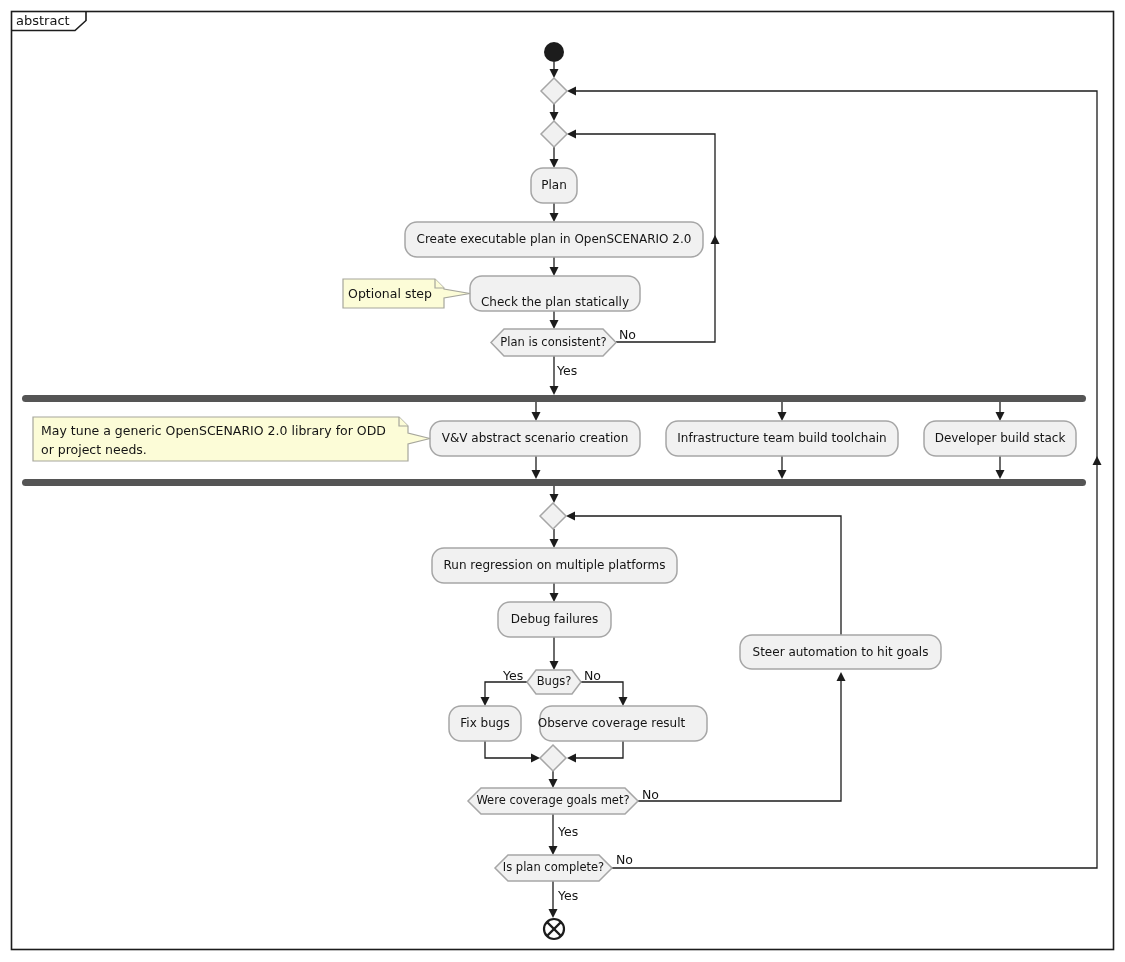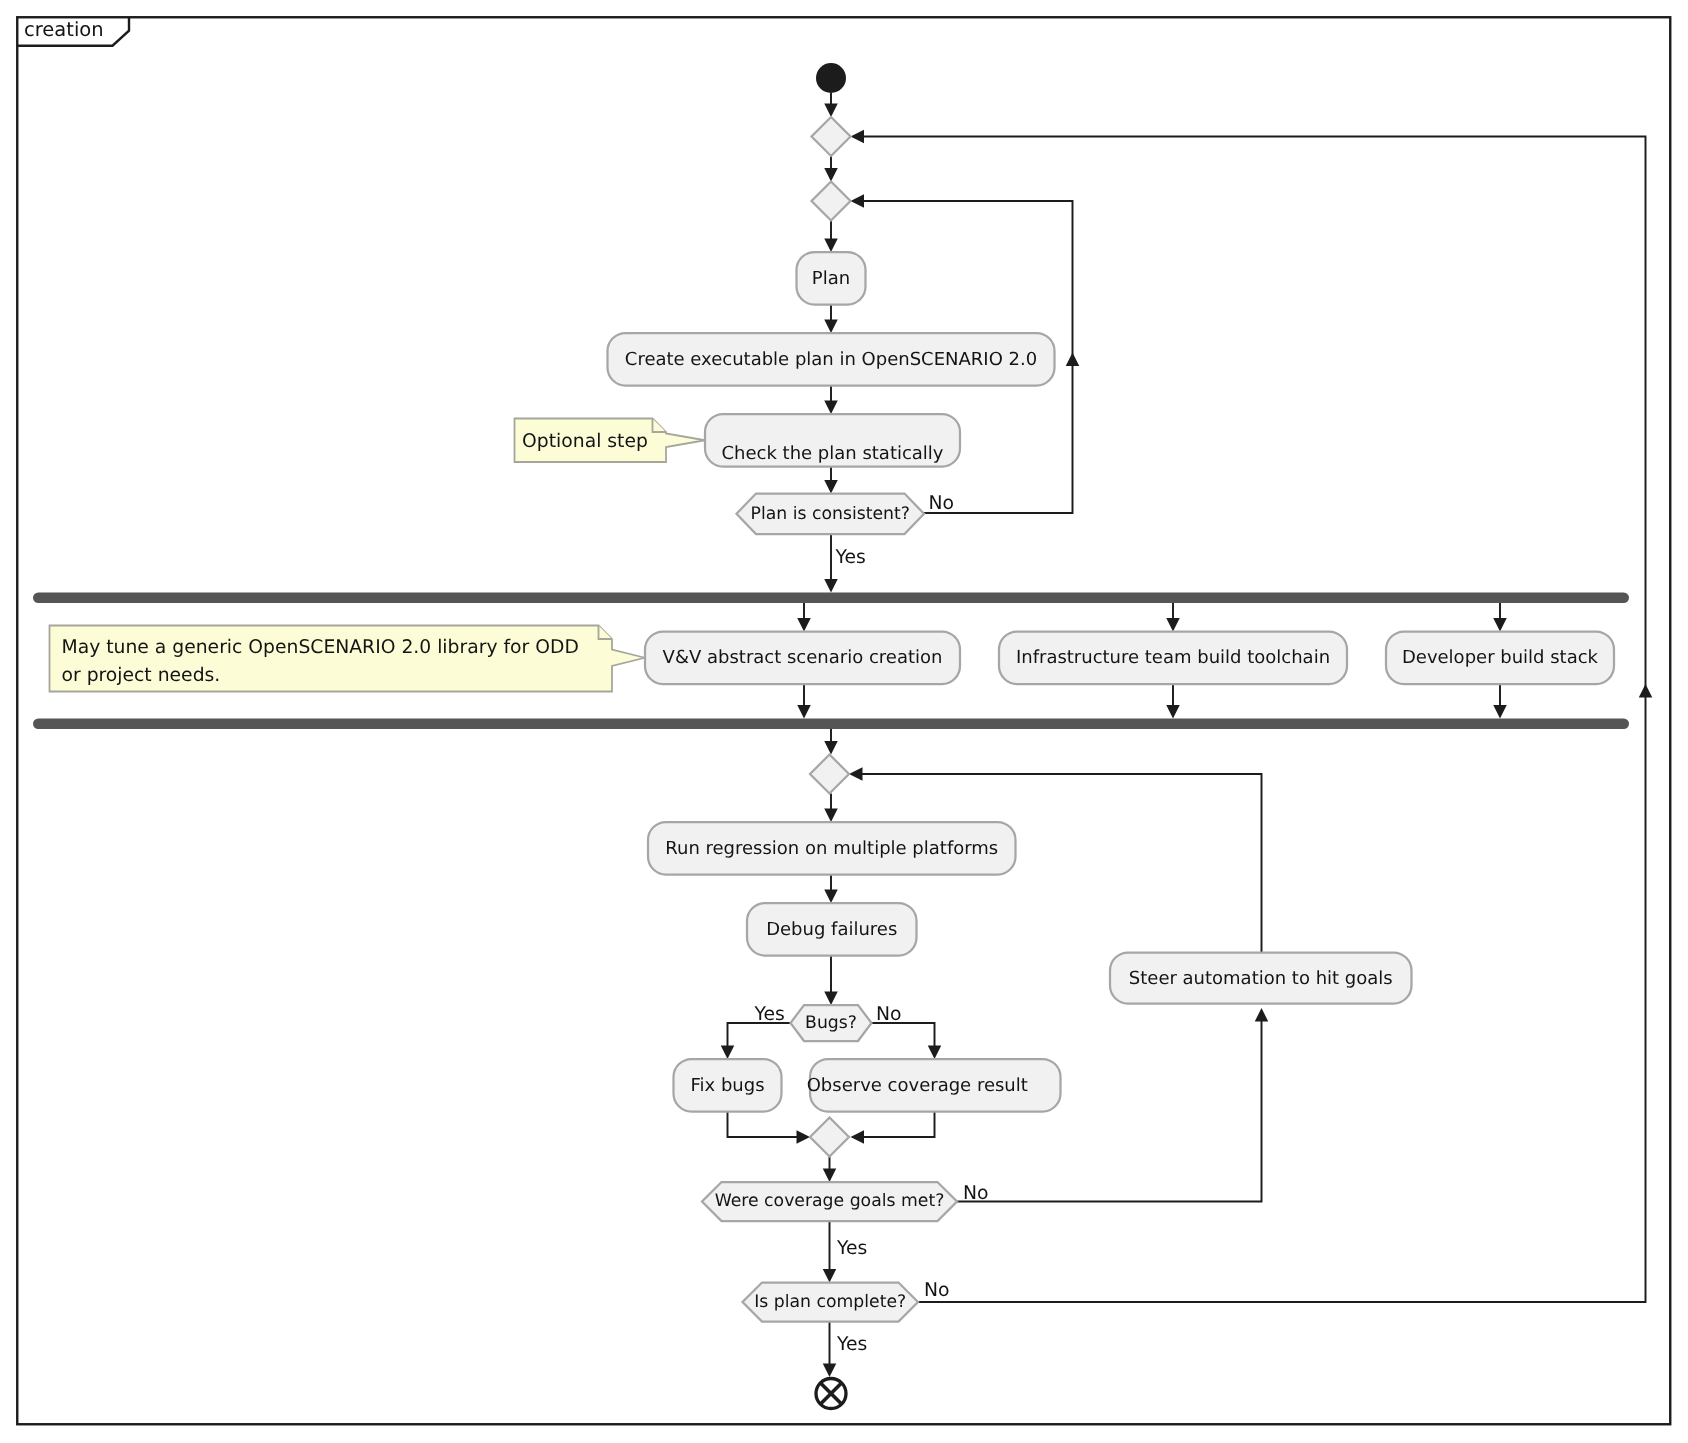--- a/index.html
+++ b/index.html
@@ -154,7 +154,7 @@
     <line x1="560.5" y1="922.5" x2="547.5" y2="935.5" class="endx"></line>
   </svg>
 
-  <div class="frametitle">creation</div>
+  <div class="frametitle">abstract</div>
 
   <div class="lbl" style="left:531px;top:168px;width:46px;height:35px;">Plan</div>
   <div class="lbl" style="left:405px;top:222px;width:298px;height:35px;">Create executable plan in OpenSCENARIO 2.0</div>

